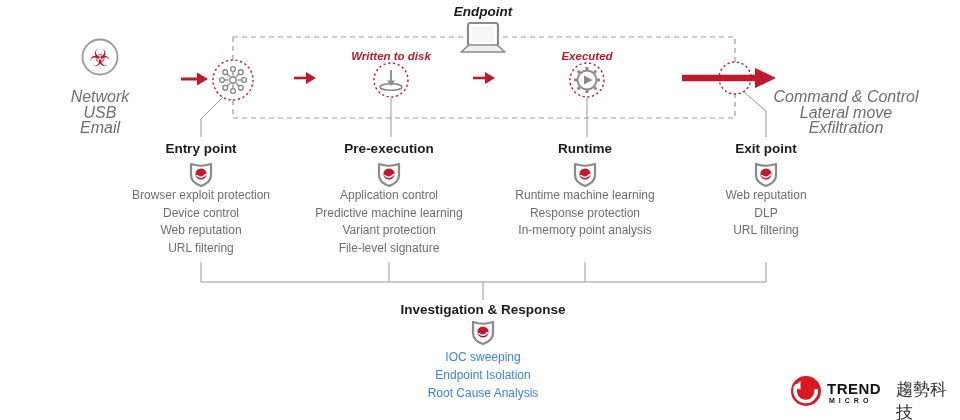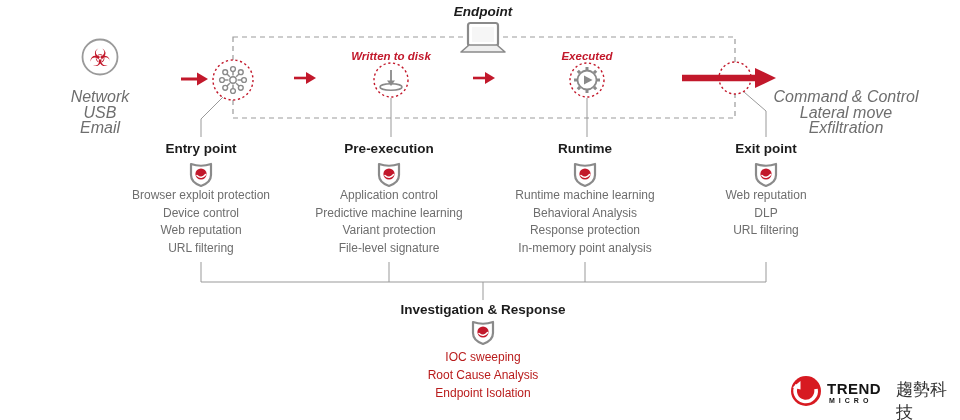--- a/index.html
+++ b/index.html
@@ -183,7 +183,6 @@
     <div class="shield-wrap"></div>
     <div class="col-items">
       <div>Runtime machine learning</div>
-      <div>Behavioral Analysis</div>
       <div>Response protection</div>
       <div>In-memory point analysis</div>
     </div>

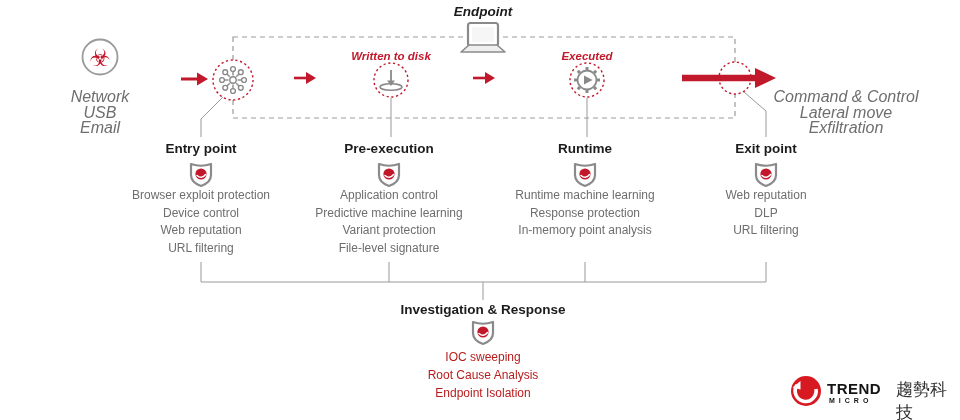--- a/index.html
+++ b/index.html
@@ -15,7 +15,7 @@
   .col { position:absolute; width:220px; z-index:2; display:flex; flex-direction:column; align-items:center; }
   .col-heading { font-weight:bold; font-size:13.5px; color:#1c1c1c; }
   .col-items { color:#6e6e6e; font-size:12px; line-height:17.5px; text-align:center; }
-  .inv-items { color:#b91c1c; font-size:12px; line-height:18px; text-align:center; }
+  .inv-items { color:#3b82f6; font-size:12px; line-height:18px; text-align:center; }
   .shield-wrap { margin:3px 0 2px 0; height:26px; }
   .logo { position:absolute; left:786px; top:372px; width:170px; height:42px; z-index:2; }
   .logo-brand { position:absolute; left:41px; top:8px; font-weight:bold; font-size:15px; letter-spacing:0.5px; color:#141414; }

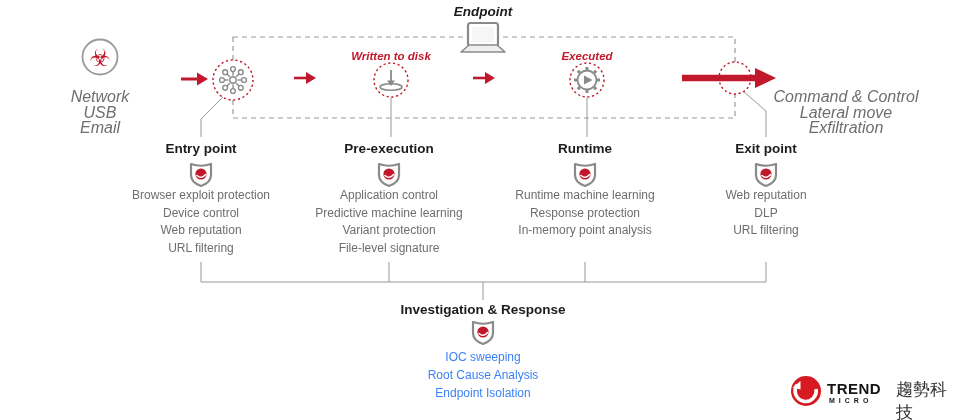--- a/index.html
+++ b/index.html
@@ -203,8 +203,8 @@
     <div class="shield-wrap"></div>
     <div class="inv-items">
       <div>IOC sweeping</div>
+      <div>Endpoint Isolation</div>
       <div>Root Cause Analysis</div>
-      <div>Endpoint Isolation</div>
     </div>
   </div>
 

